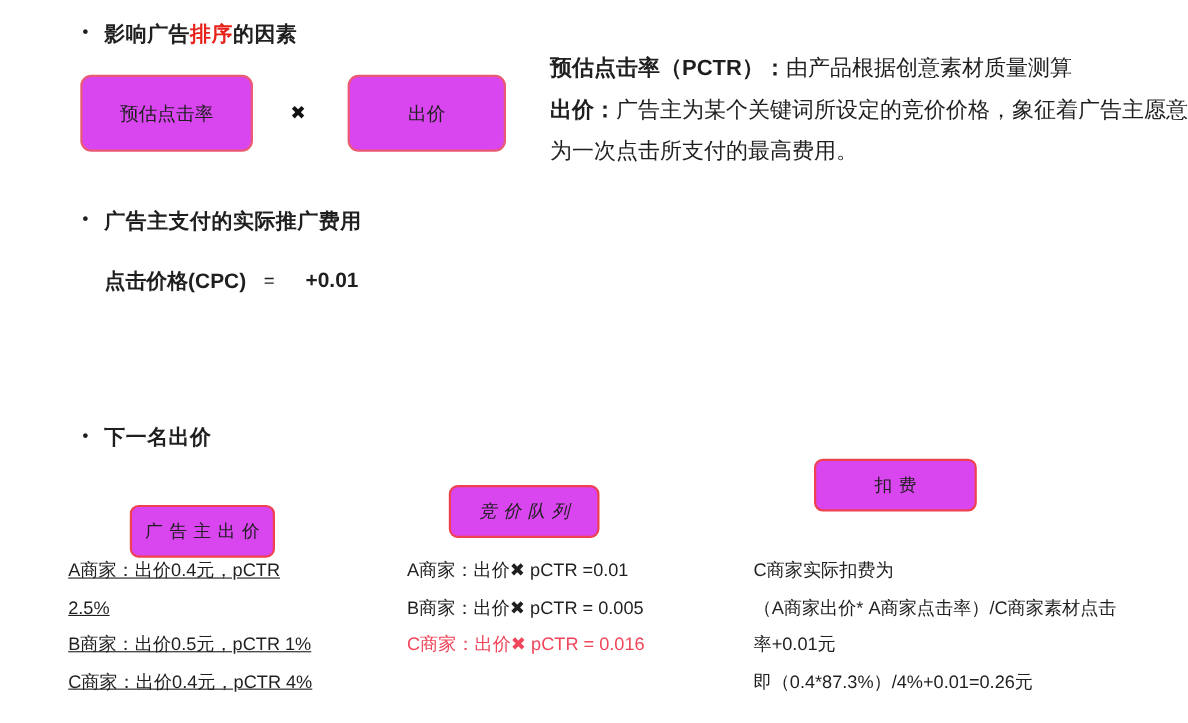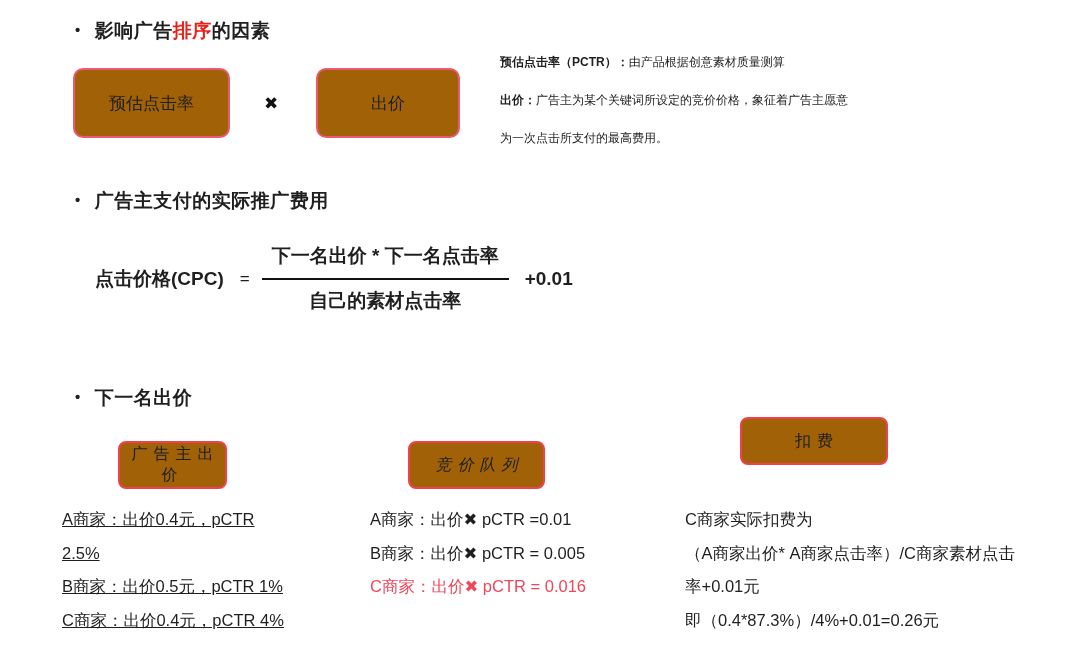--- a/index.html
+++ b/index.html
@@ -27,7 +27,7 @@
   .mult{position:absolute;display:flex;align-items:center;justify-content:center;
         font-weight:700;font-size:17px;color:#111;}
 
-  .desc{position:absolute;font-size:12px;line-height:38px;white-space:nowrap;}
+  .desc{position:absolute;font-size:20px;line-height:38px;white-space:nowrap;}
   .desc b{font-weight:700;}
 
   .formula{position:absolute;display:flex;align-items:center;font-weight:700;font-size:19px;white-space:nowrap;}

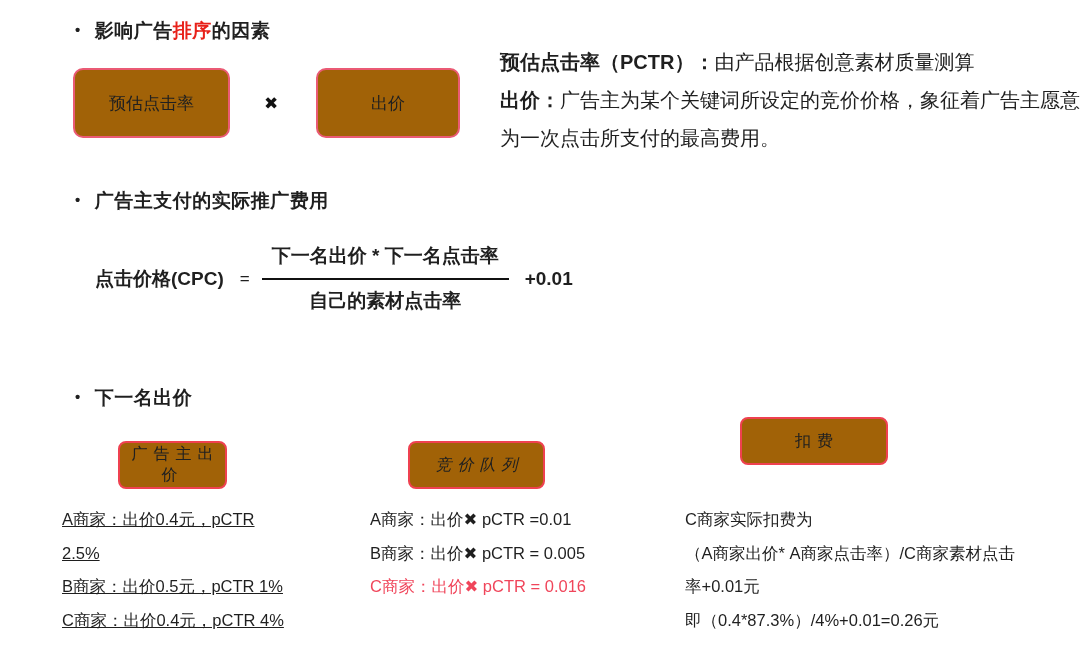--- a/index.html
+++ b/index.html
@@ -20,7 +20,7 @@
   .sec-title .t-red{color:var(--red-text);}
 
   .rbox{position:absolute;display:flex;align-items:center;justify-content:center;
-        border:2px solid var(--box-border-top);border-radius:10px;background:#a16207;
+        border:2px solid var(--box-border-top);border-radius:10px;background:#d946ef;
         font-size:17px;color:#202020;}
   .rbox.small{border-color:var(--box-border-bottom);border-radius:8px;font-size:16px;letter-spacing:6px;text-indent:6px;}
 

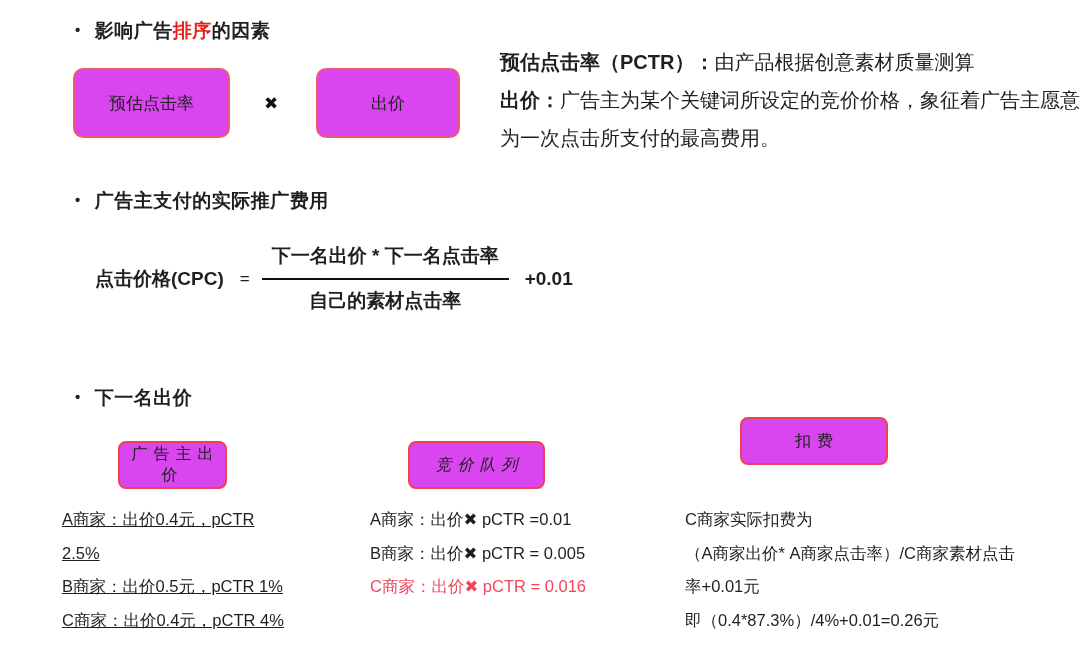--- a/index.html
+++ b/index.html
@@ -77,10 +77,6 @@
   <div class="formula" style="left:95px;top:243px;">
     <span class="lhs">点击价格(CPC)</span>
     <span class="eq">=</span>
-    <span class="frac">
-      <span class="num">下一名出价 * 下一名点击率</span>
-      <span class="den">自己的素材点击率</span>
-    </span>
     <span class="const">+0.01</span>
   </div>
 

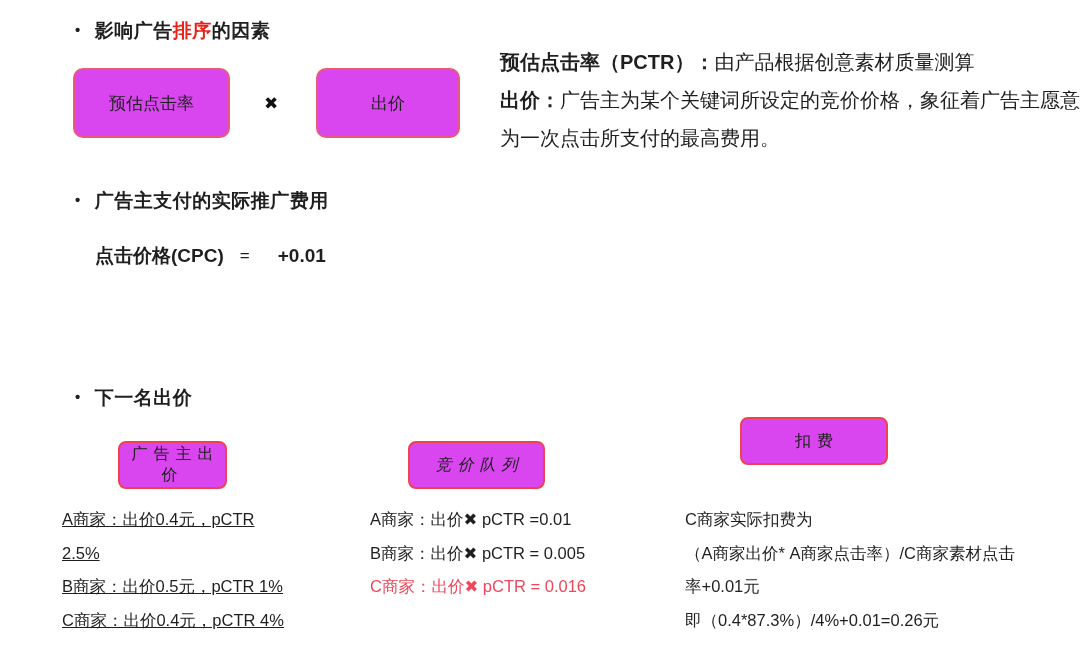--- a/index.html
+++ b/index.html
@@ -85,7 +85,7 @@
     <span>下一名出价</span>
   </div>
 
-  <div class="rbox small" style="left:118px;top:441px;width:109px;height:48px;text-align:center;">
+  <div class="rbox small" style="left:118px;top:459px;width:132px;height:48px;text-align:center;">
     <span>广告主出价</span>
   </div>
 

